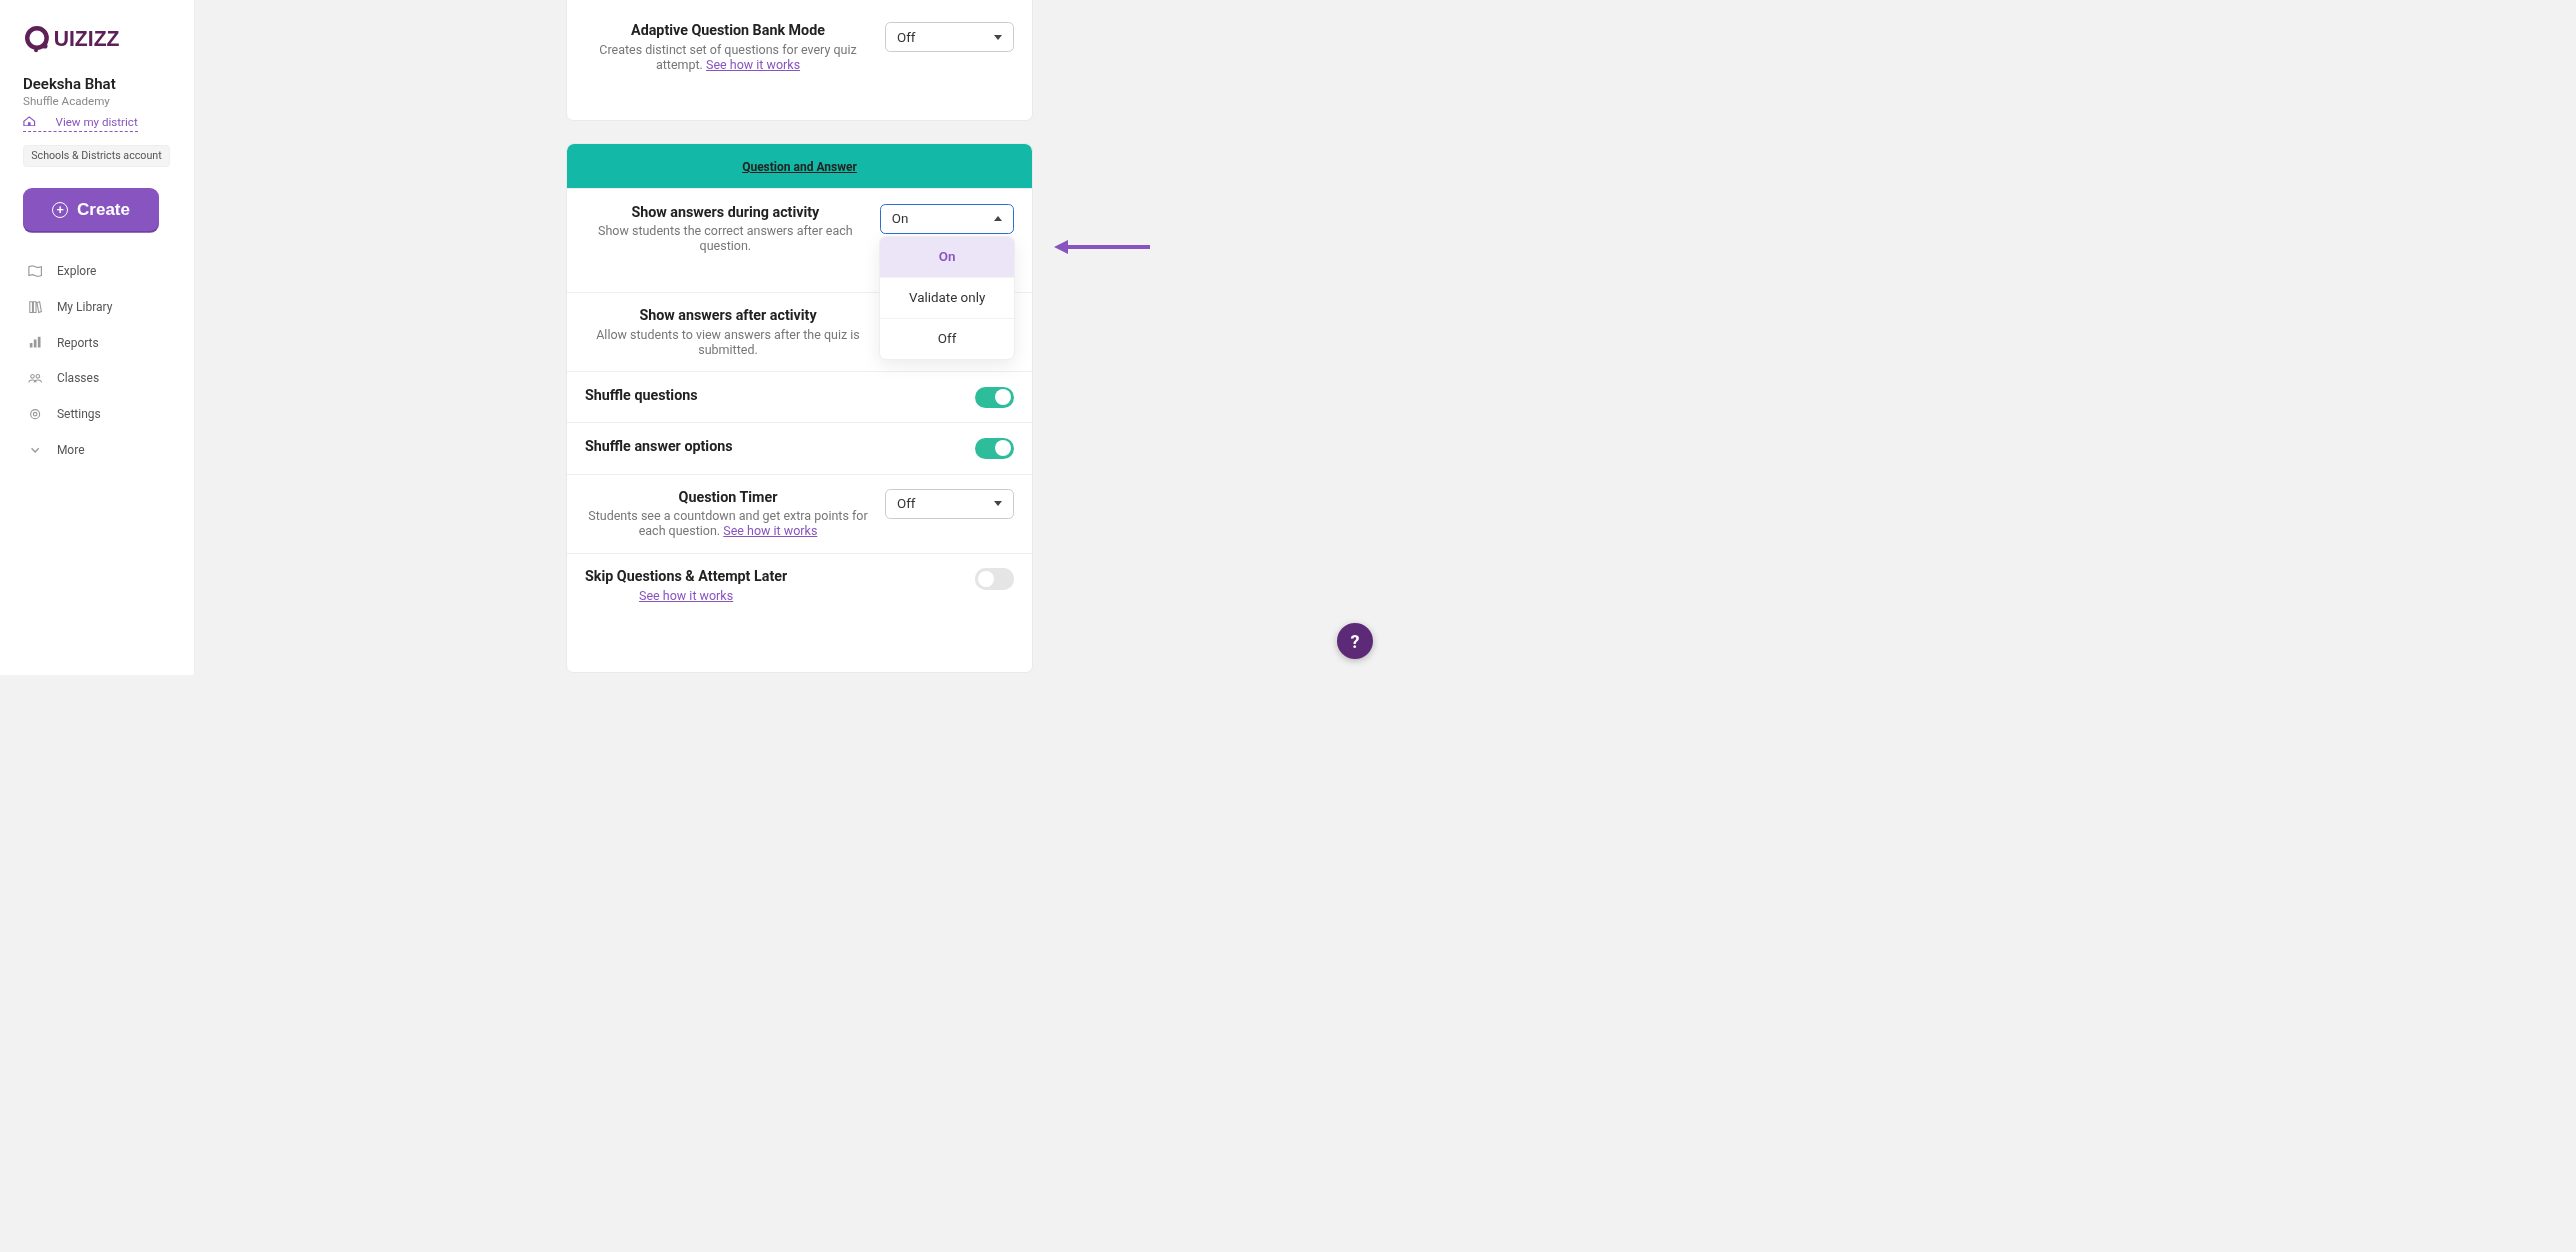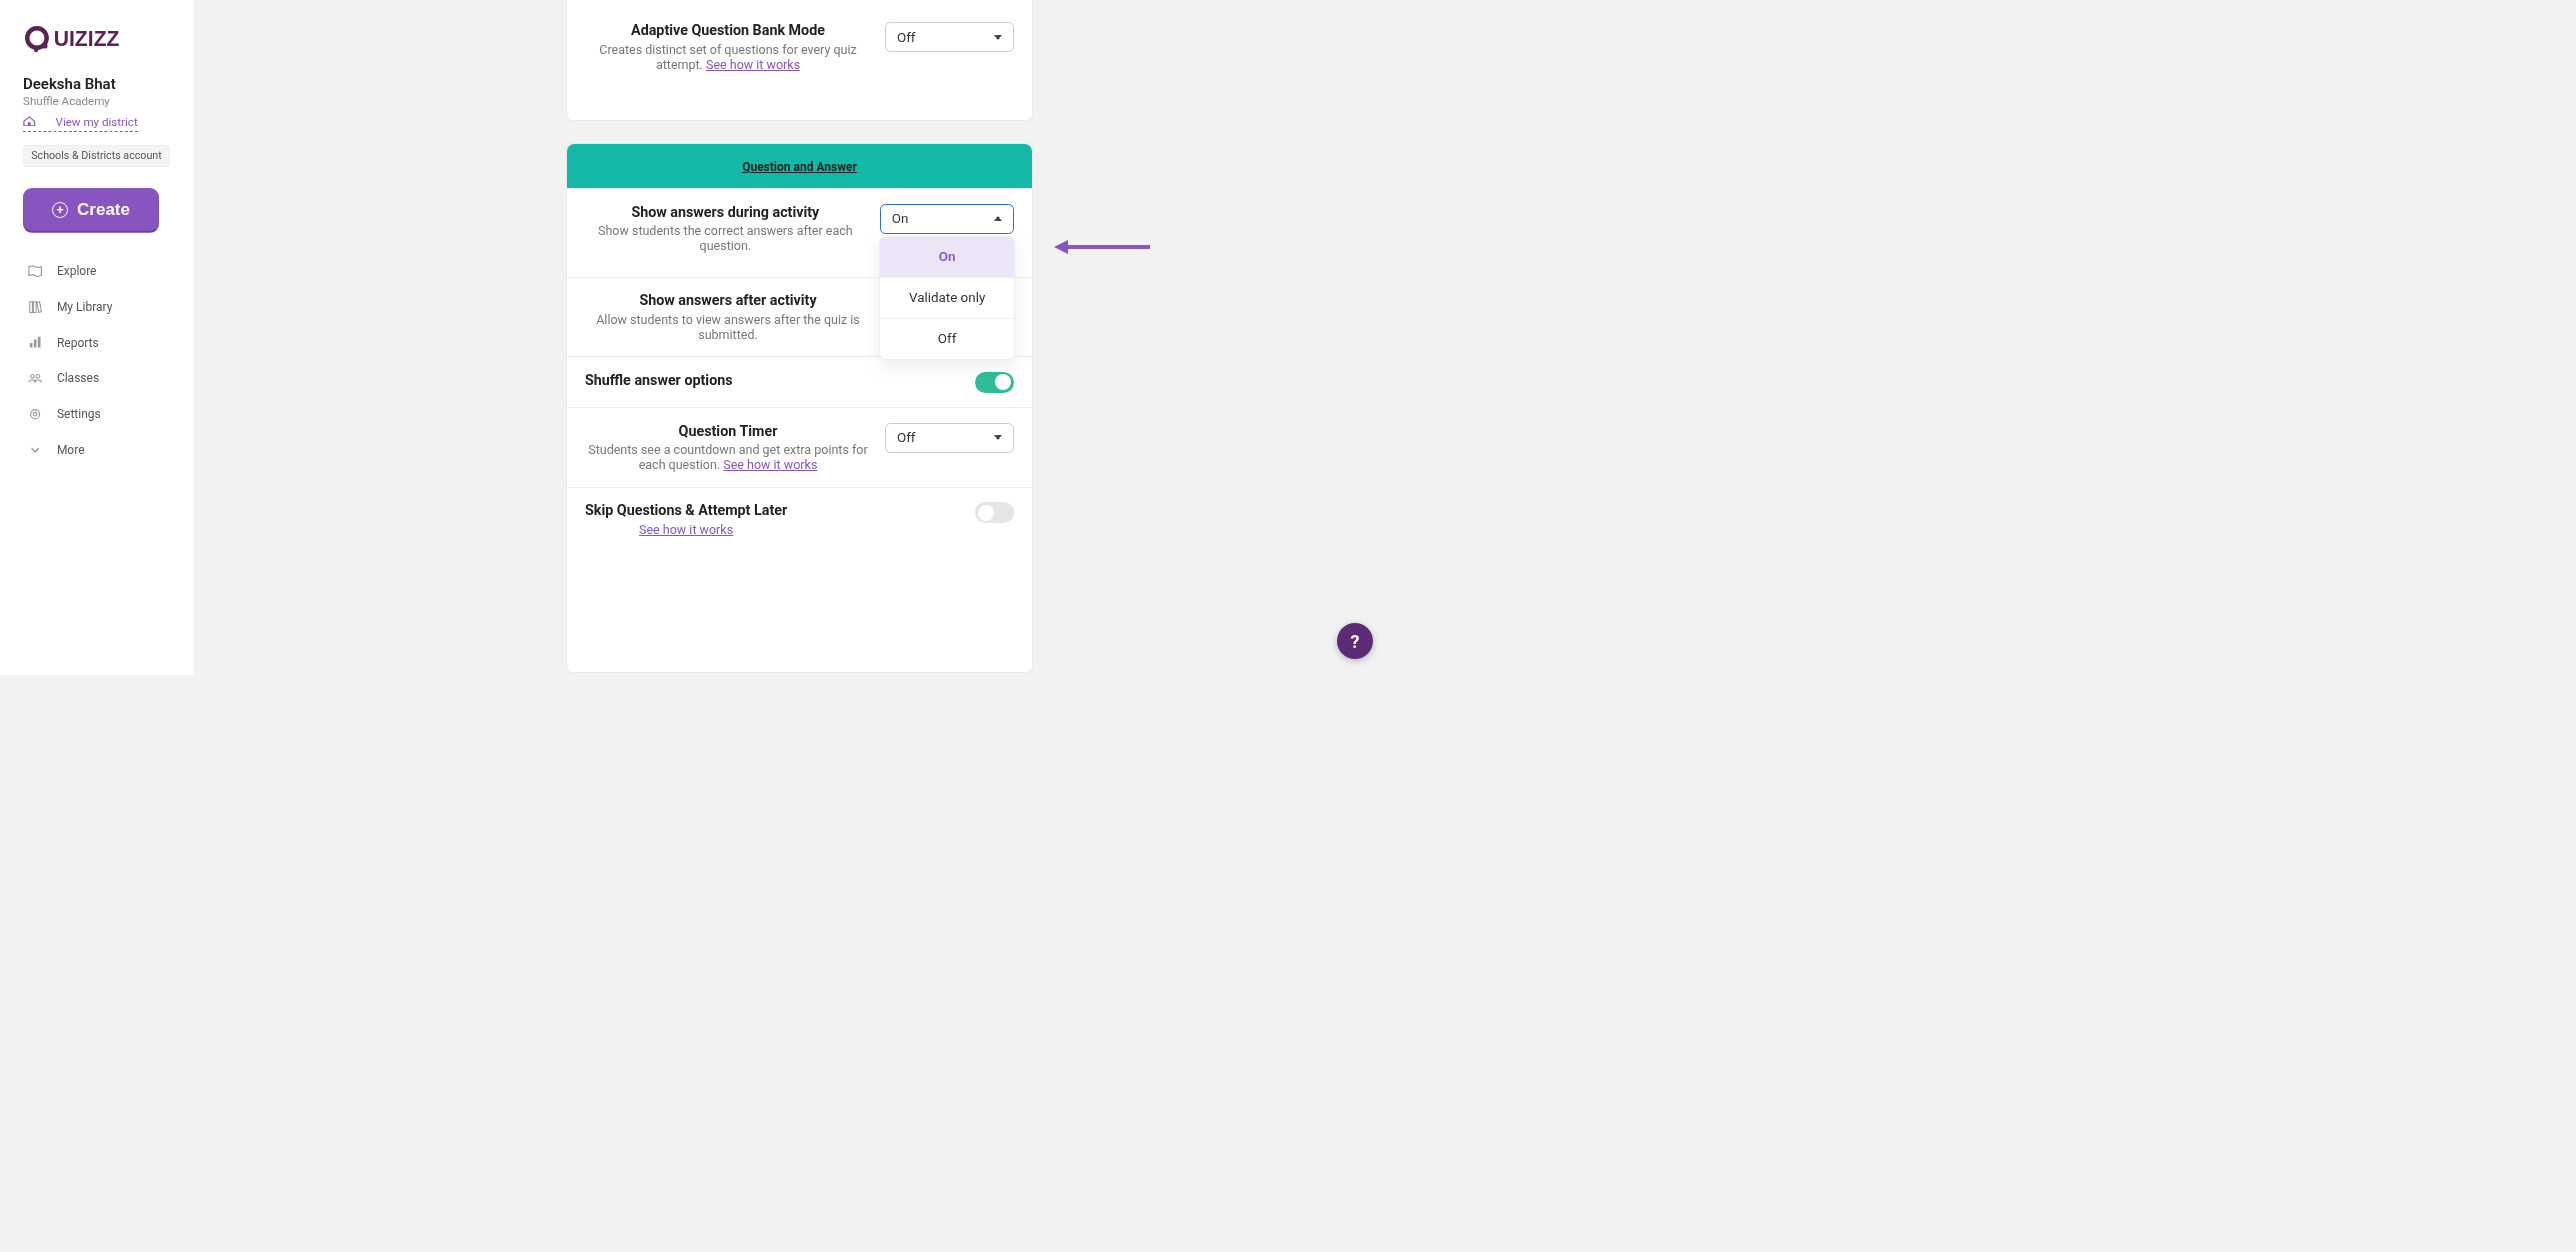--- a/index.html
+++ b/index.html
@@ -409,7 +409,7 @@
   <div class="card card-main">
     <div class="section-header">Question and Answer</div>
 
-    <div class="setting-row" style="padding-bottom:24px">
+    <div class="setting-row" style="padding-bottom:39px">
       <div class="setting-left">
         <div class="setting-title">Show answers during activity</div>
         <div class="setting-desc">Show students the correct answers after each question.</div>

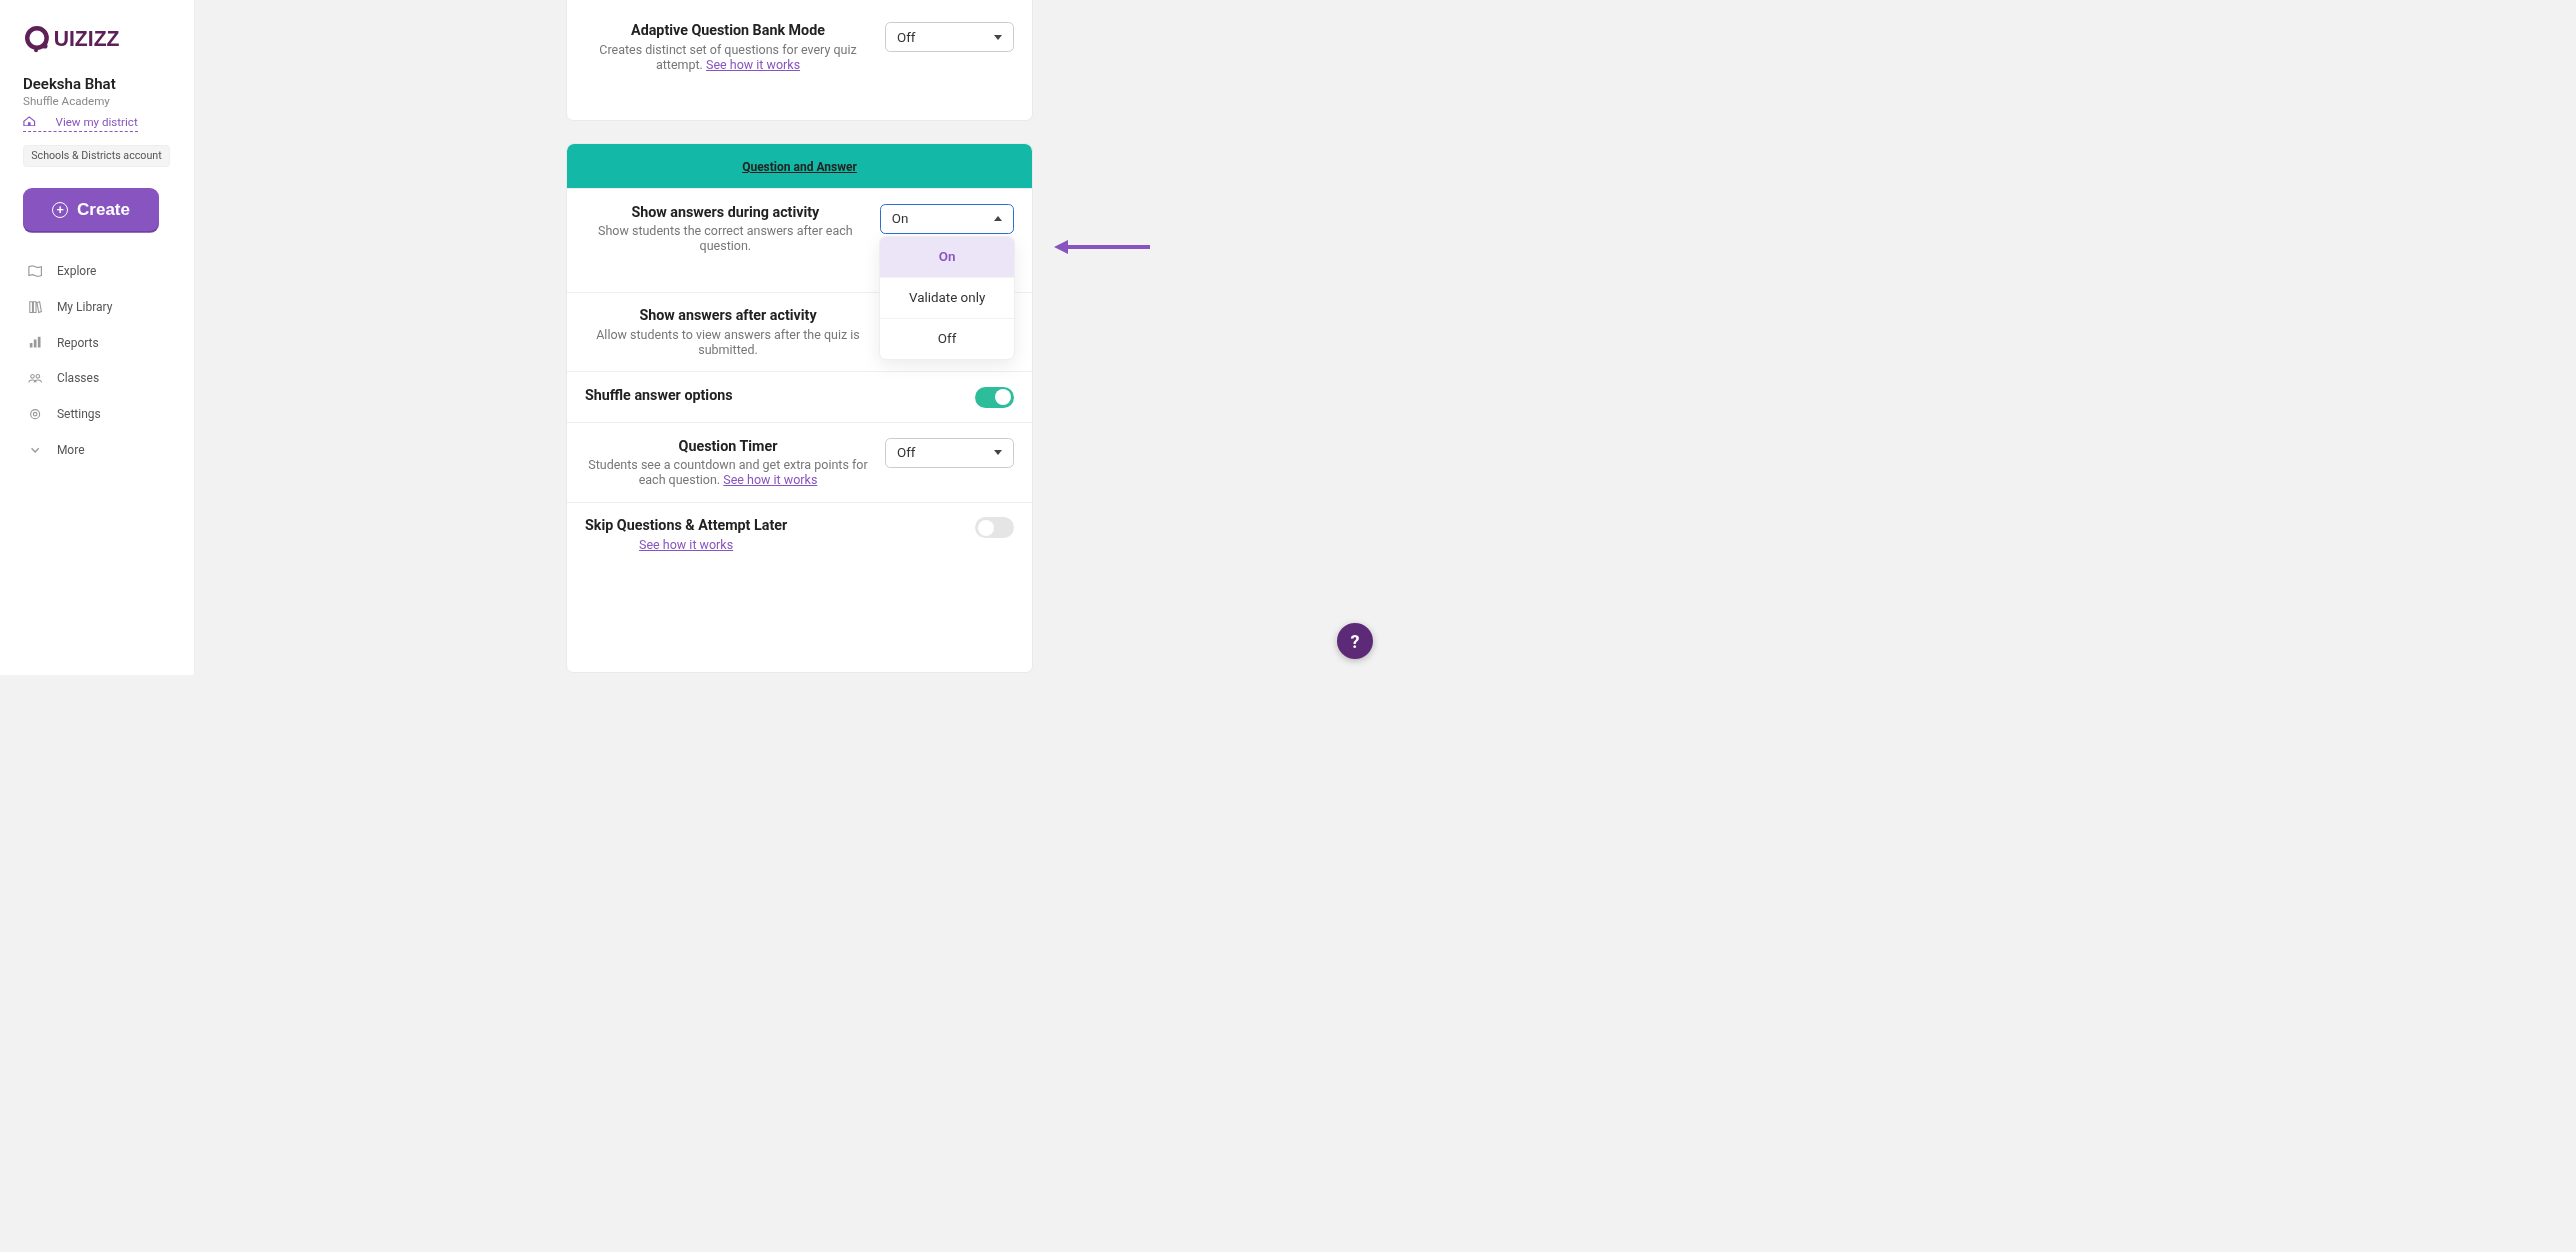--- a/index.html
+++ b/index.html
@@ -435,6 +435,12 @@
       <div style="width:134px"></div>
     </div>
 
+    <div class="setting-row">
+      <div class="setting-title">Shuffle questions</div>
+      <div class="toggle on">
+          <div class="knob"></div>
+        </div>
+    </div>
 
     <div class="setting-row">
       <div class="setting-title">Shuffle answer options</div>

